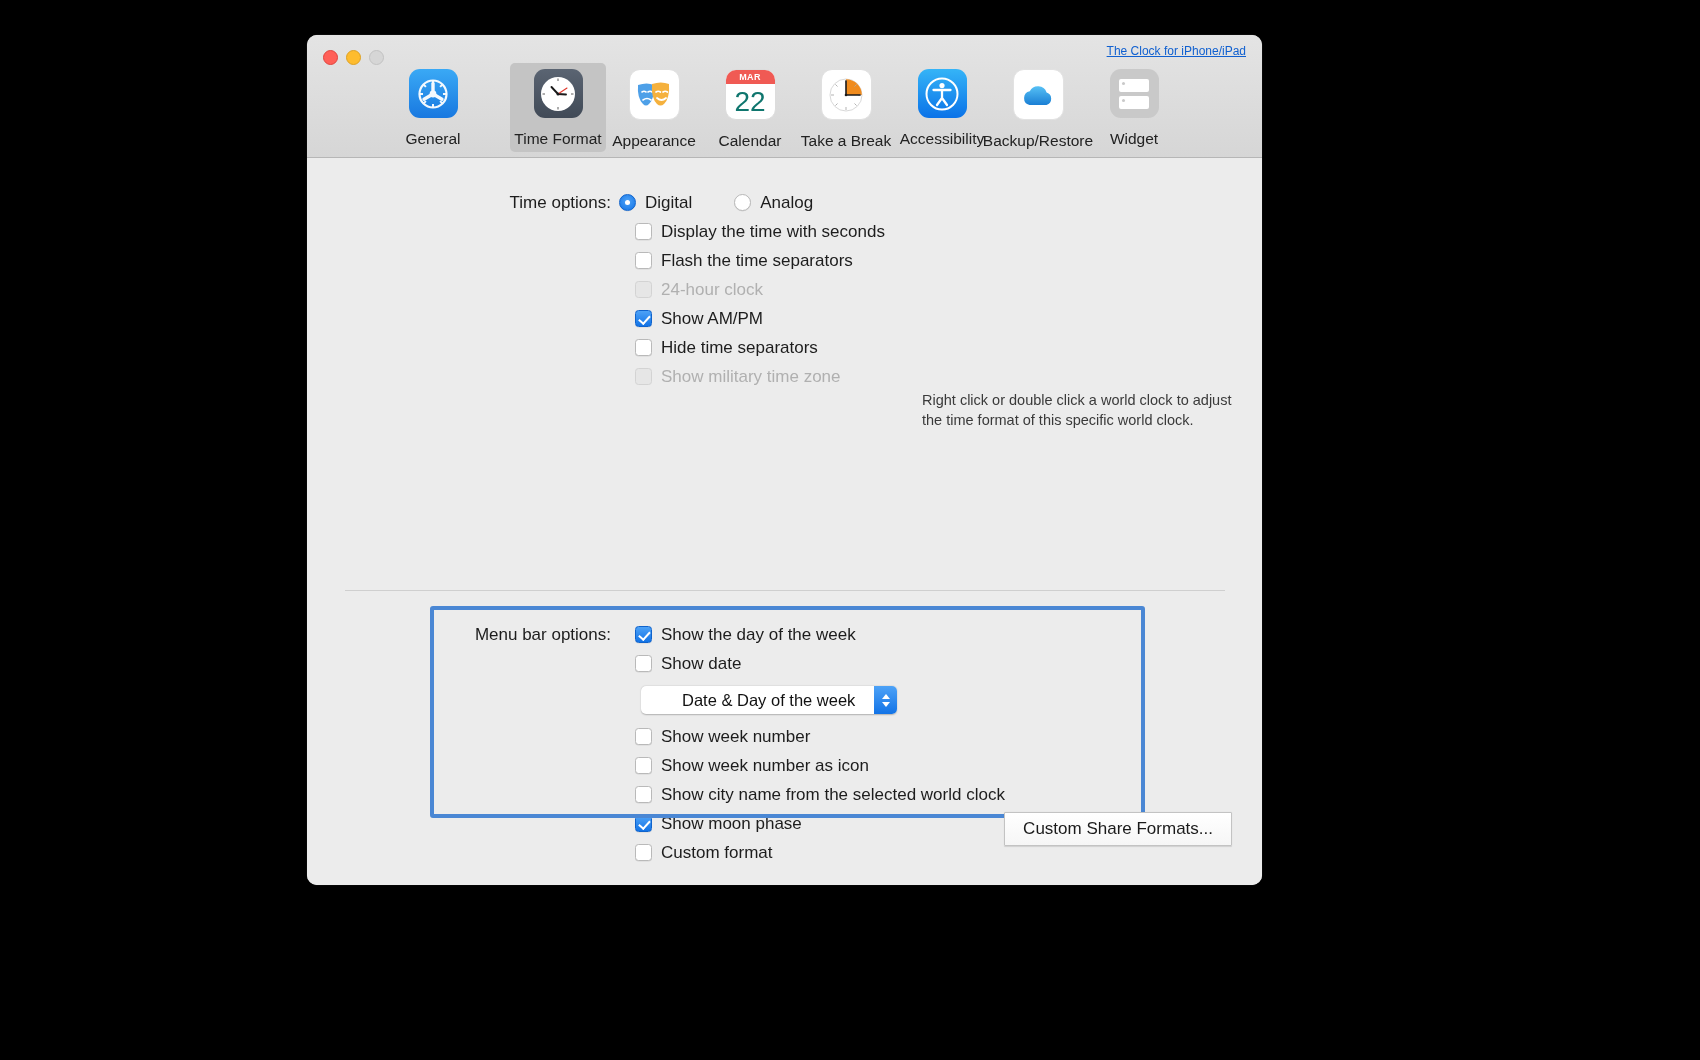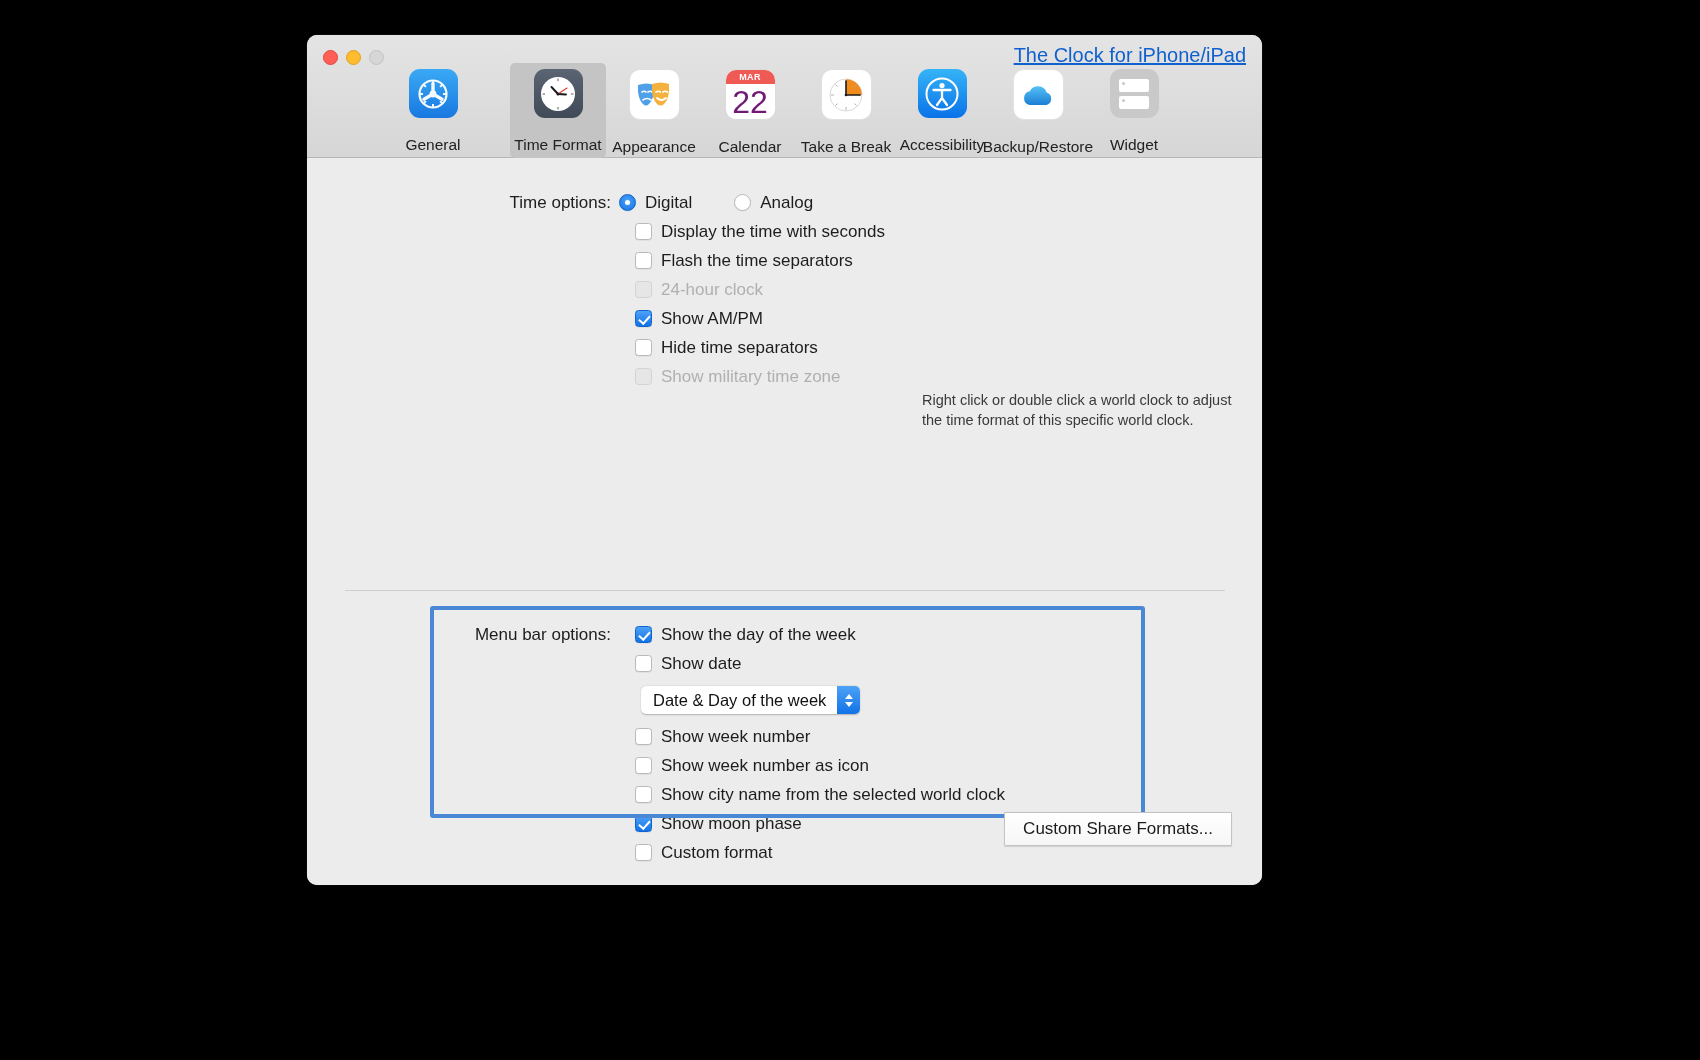--- a/index.html
+++ b/index.html
@@ -62,7 +62,7 @@
     position: absolute;
     right: 16px;
     top: 9px;
-    font-size: 20px;
+    font-size: 12px;
     color: #1060d0;
     text-decoration: underline;
     cursor: pointer;

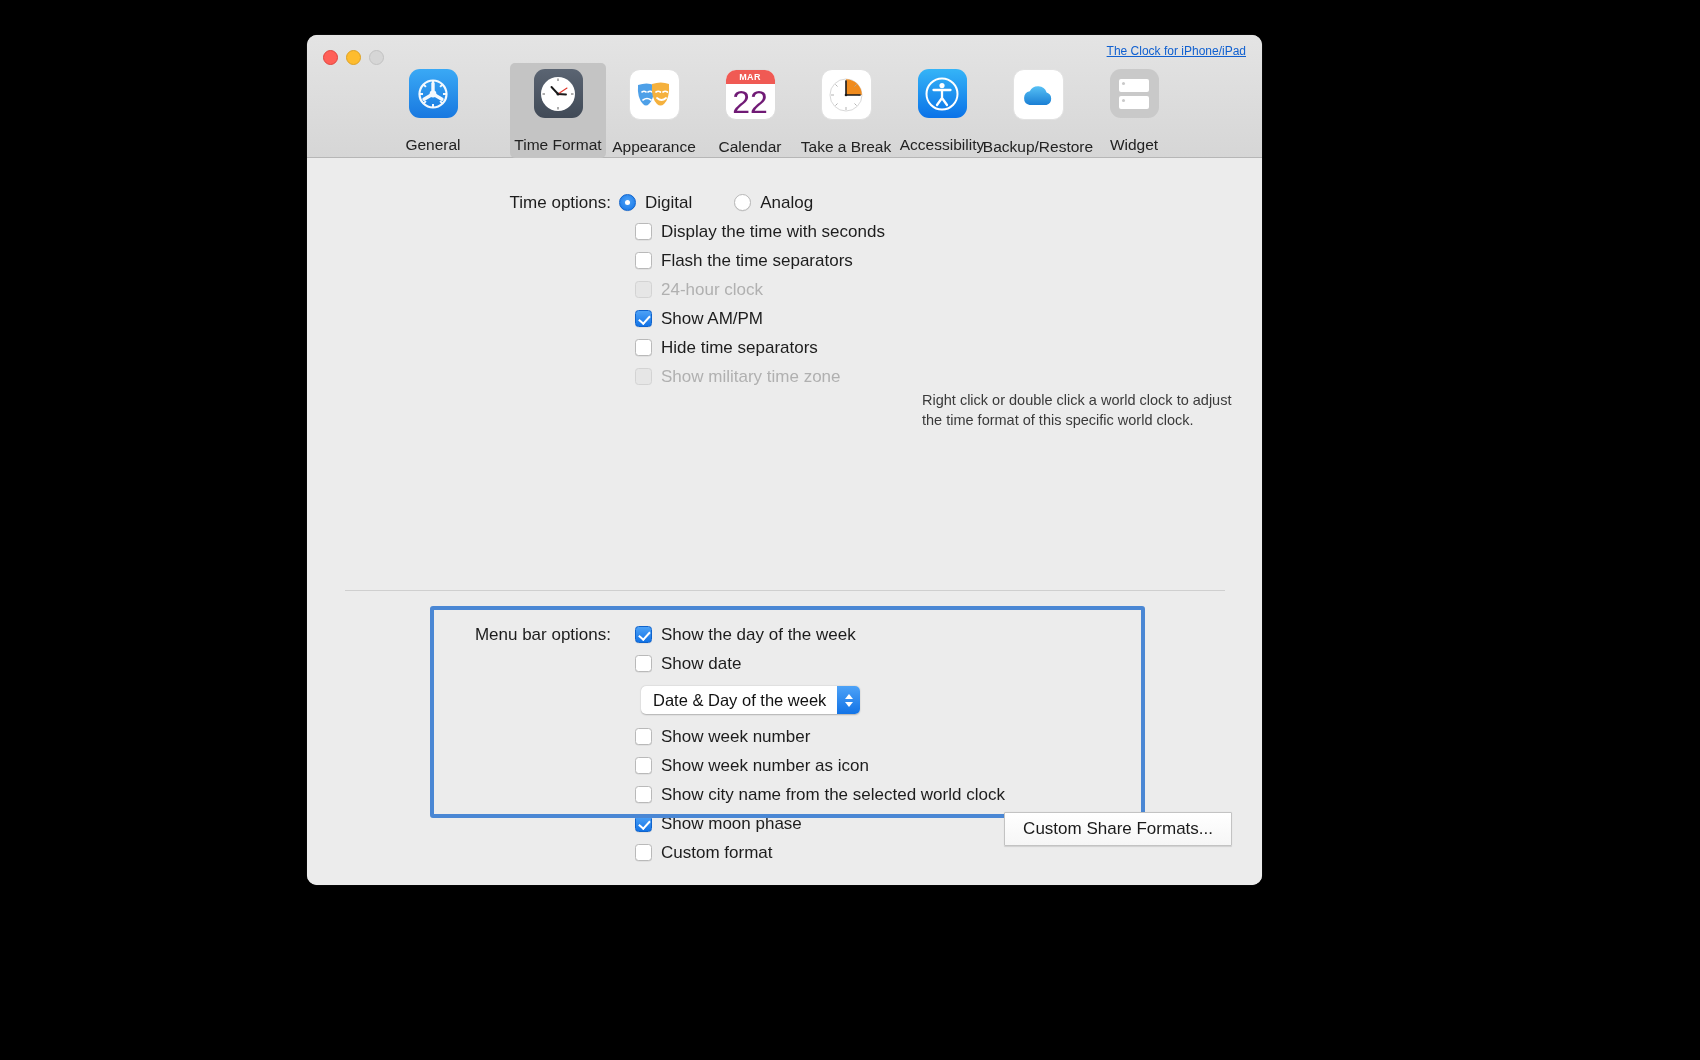--- a/index.html
+++ b/index.html
@@ -83,7 +83,7 @@
     display: flex;
     flex-direction: column;
     align-items: center;
-    gap: 18px;
+    gap: 12px;
     border-radius: 5px;
     cursor: default;
   }

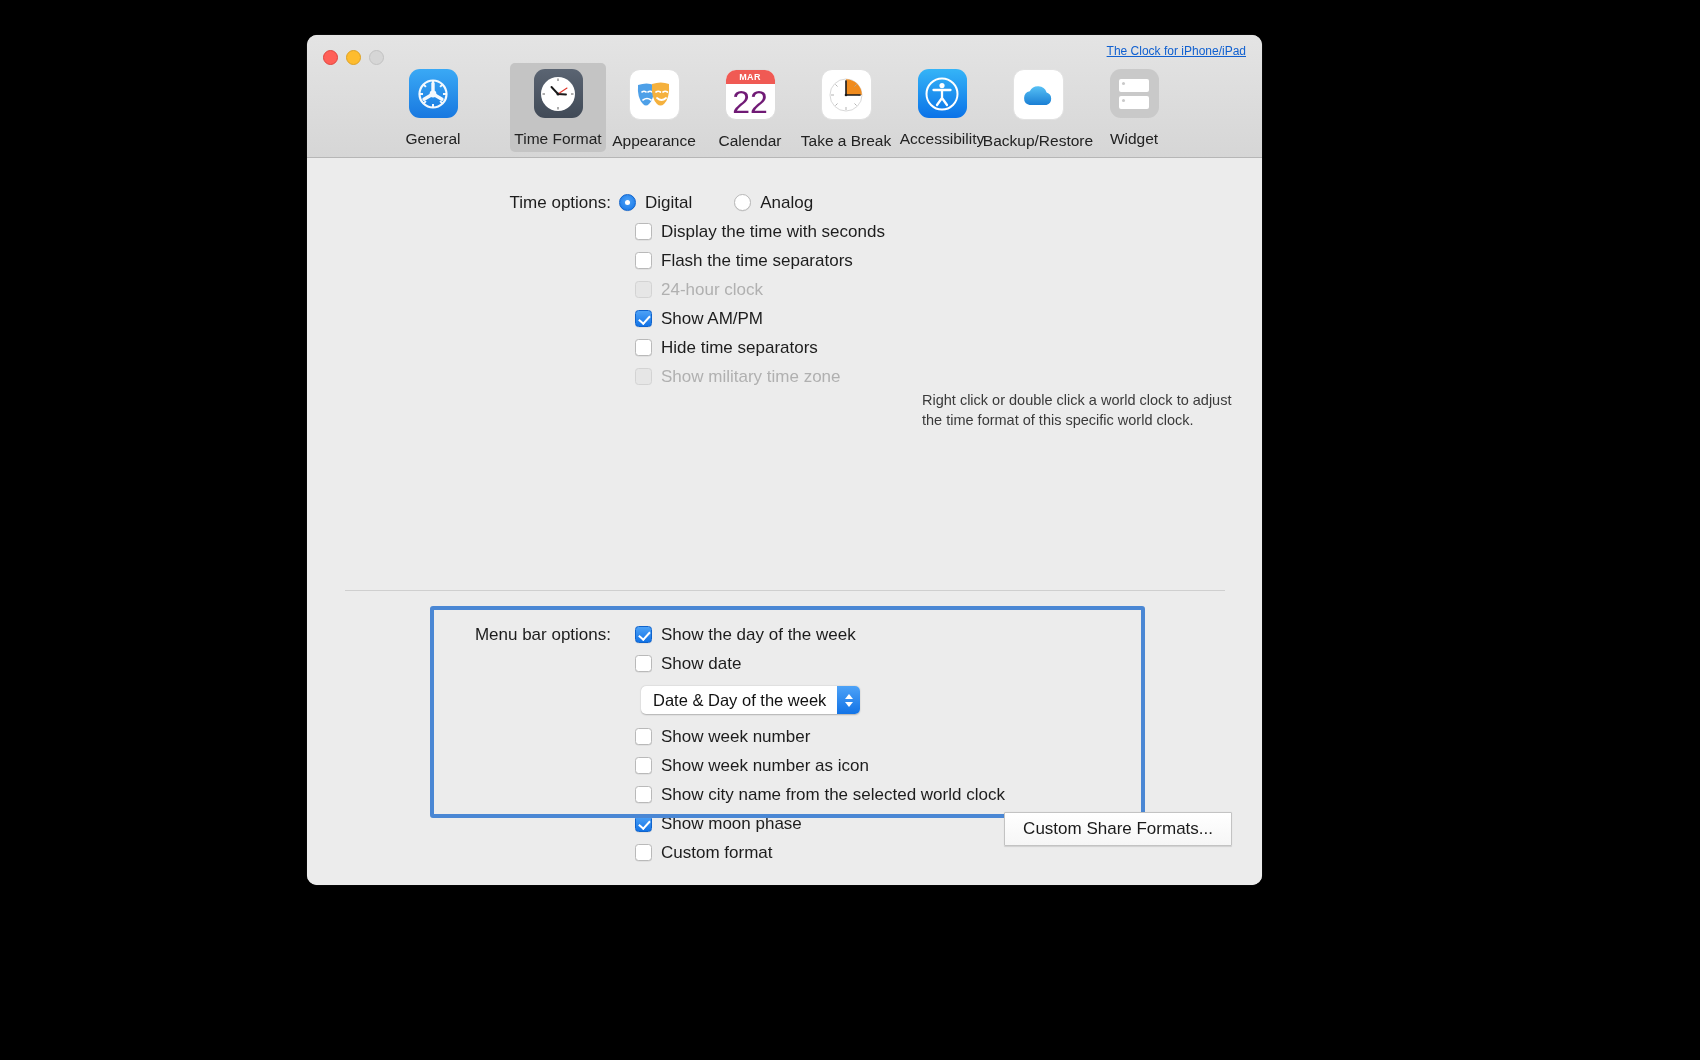--- a/index.html
+++ b/index.html
@@ -136,8 +136,8 @@
   }
   .ic-cal .cal-day {
     flex: 1;
-    color: #701a75;
-    font-size: 32px;
+    color: #0f766e;
+    font-size: 28px;
     display: flex; align-items: center; justify-content: center;
     line-height: 1;
   }

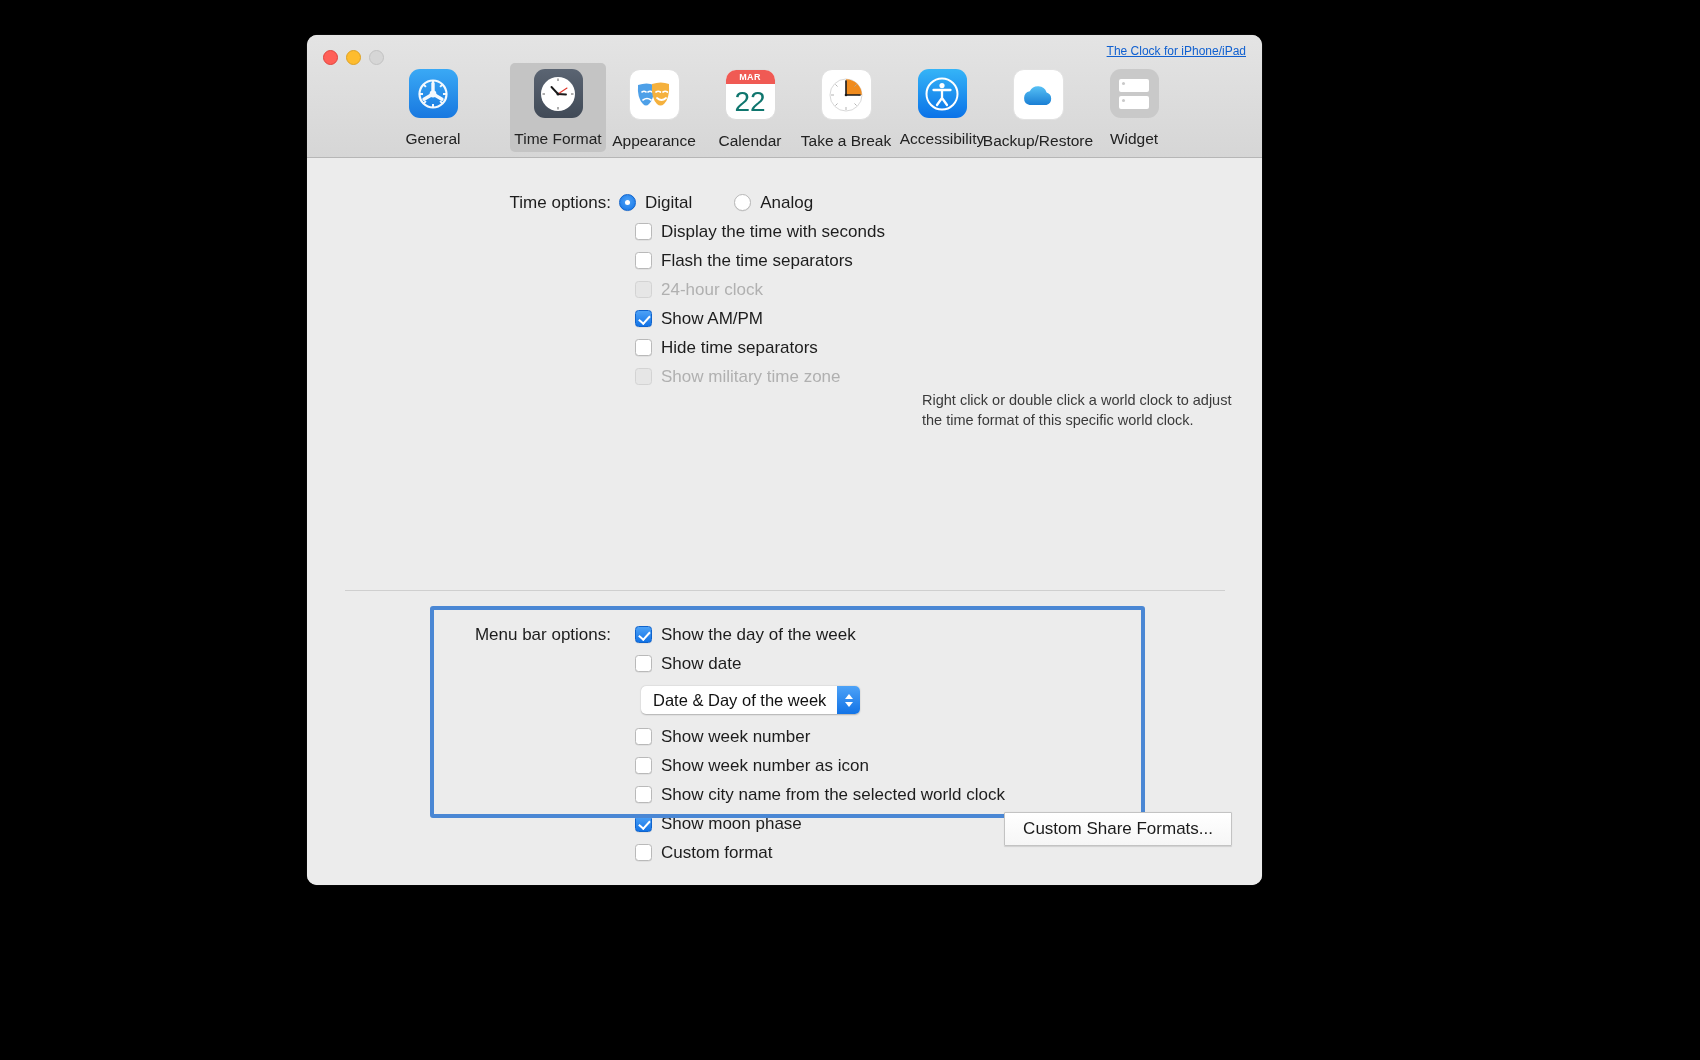--- a/index.html
+++ b/index.html
@@ -340,10 +340,11 @@
   }
   .popup .pv {
     display: flex; align-items: center;
-    padding: 0 11px 0 12px;
+    padding: 0 19px 0 12px;
     font-size: 16.5px;
     color: #111;
     white-space: nowrap;
+    margin-left: 29px;
   }
   .popup .parrows {
     width: 23px;

